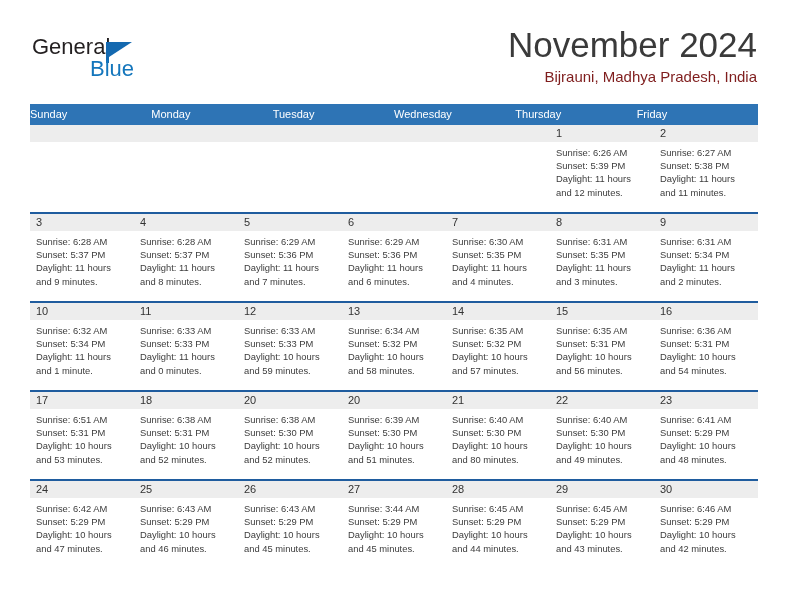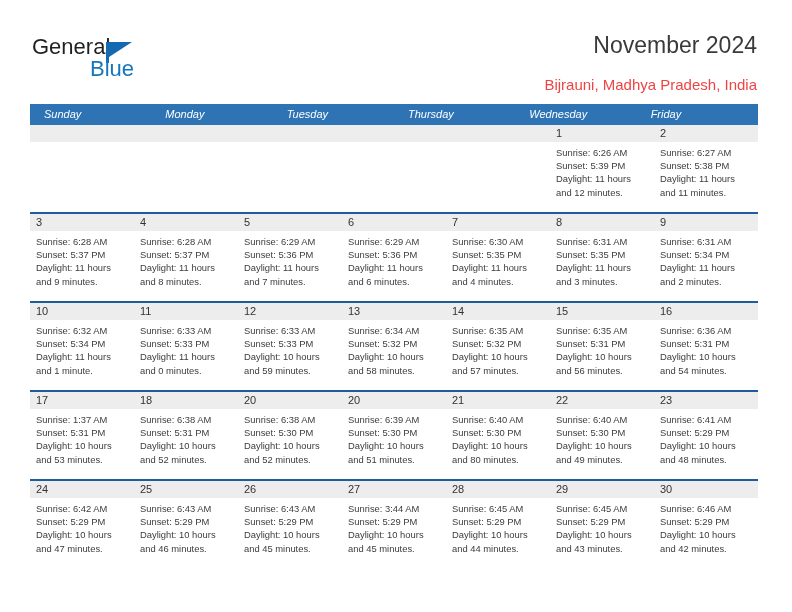--- a/index.html
+++ b/index.html
@@ -80,7 +80,7 @@
     text-align: right;
   }
   .cal-title {
-    font-size: 23px;
+    font-size: 35px;
     color: #3a3a3a;
     font-weight: normal;
     line-height: 34px;

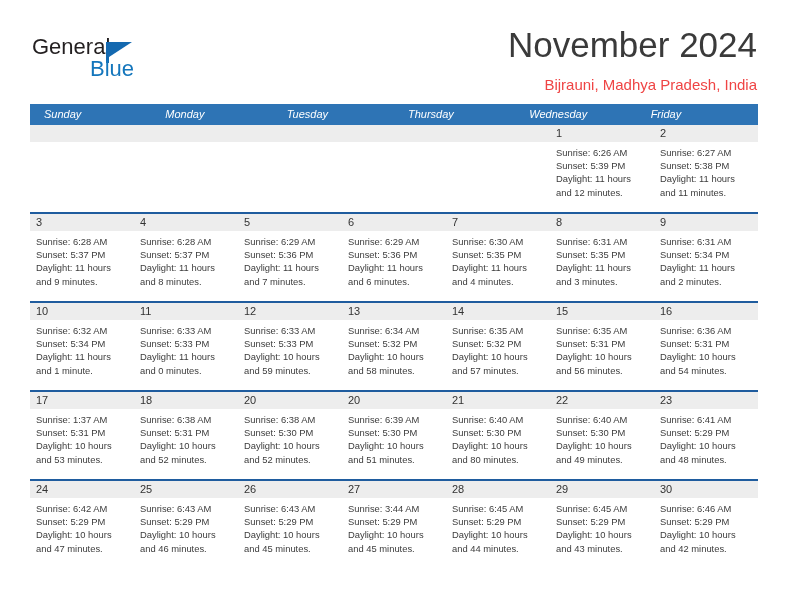--- a/index.html
+++ b/index.html
@@ -87,9 +87,9 @@
     white-space: nowrap;
   }
   .cal-subtitle {
-    margin-top: 13px;
+    margin-top: 5px;
     font-size: 15px;
-    color: #ef4444;
+    color: #7f1d1d;
     font-weight: normal;
     line-height: 20px;
     white-space: nowrap;

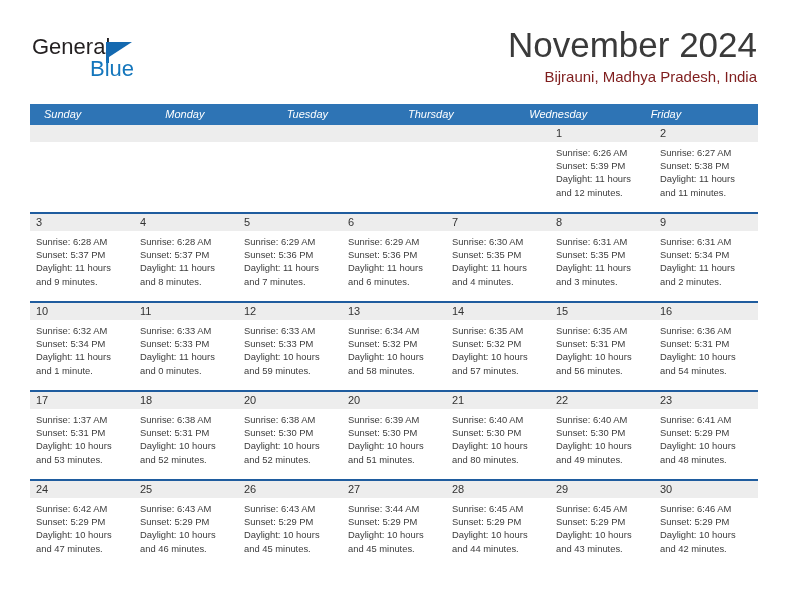--- a/index.html
+++ b/index.html
@@ -112,10 +112,9 @@
     color: #ffffff;
     font-size: 11px;
     line-height: 21px;
-    padding-left: 14px;
+    padding-left: 0;
     box-sizing: border-box;
     white-space: nowrap;
-    font-style: italic;
   }
   .week-row {
     border-top: 2px solid #1f5c9e;

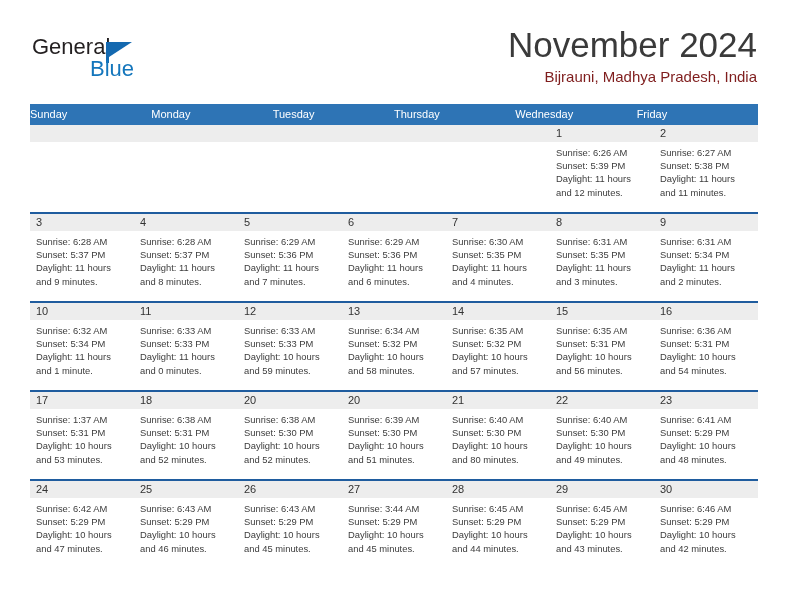--- a/index.html
+++ b/index.html
@@ -178,8 +178,8 @@
         <div class="weekday">Sunday</div>
         <div class="weekday">Monday</div>
         <div class="weekday">Tuesday</div>
+        <div class="weekday">Wednesday</div>
         <div class="weekday">Thursday</div>
-        <div class="weekday">Wednesday</div>
         <div class="weekday">Friday</div>
       </div>
     <div id="weeks-container">

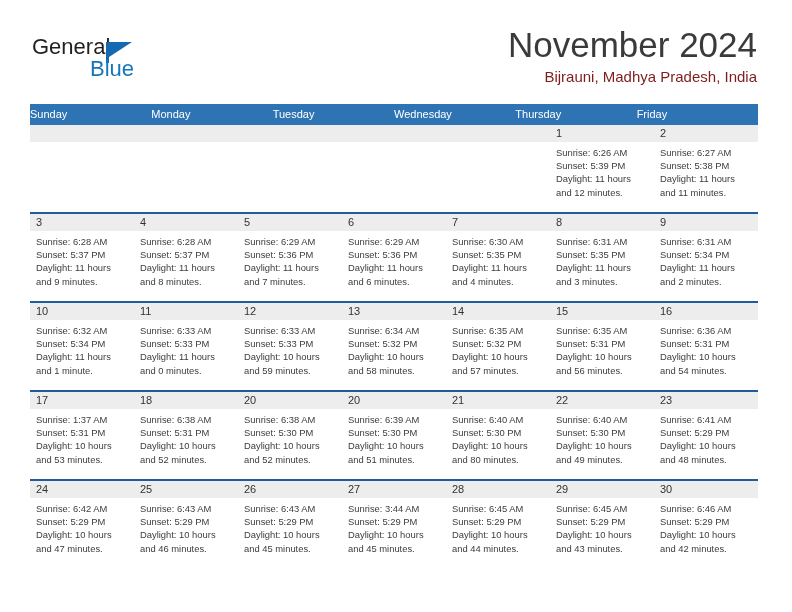--- a/index.html
+++ b/index.html
@@ -335,7 +335,7 @@
           </div>
           <div class="detail-band">
             <div class="daycell">
-              <div class="dayline">Sunrise: 1:37 AM</div>
+              <div class="dayline">Sunrise: 6:51 AM</div>
               <div class="dayline">Sunset: 5:31 PM</div>
               <div class="dayline">Daylight: 10 hours</div>
               <div class="dayline">and 53 minutes.</div>

